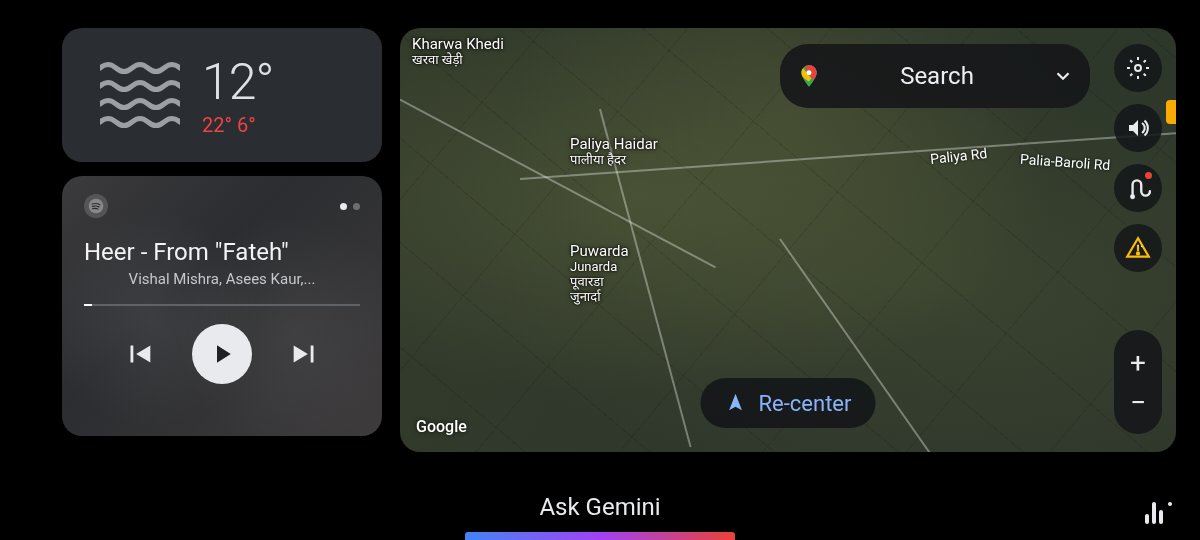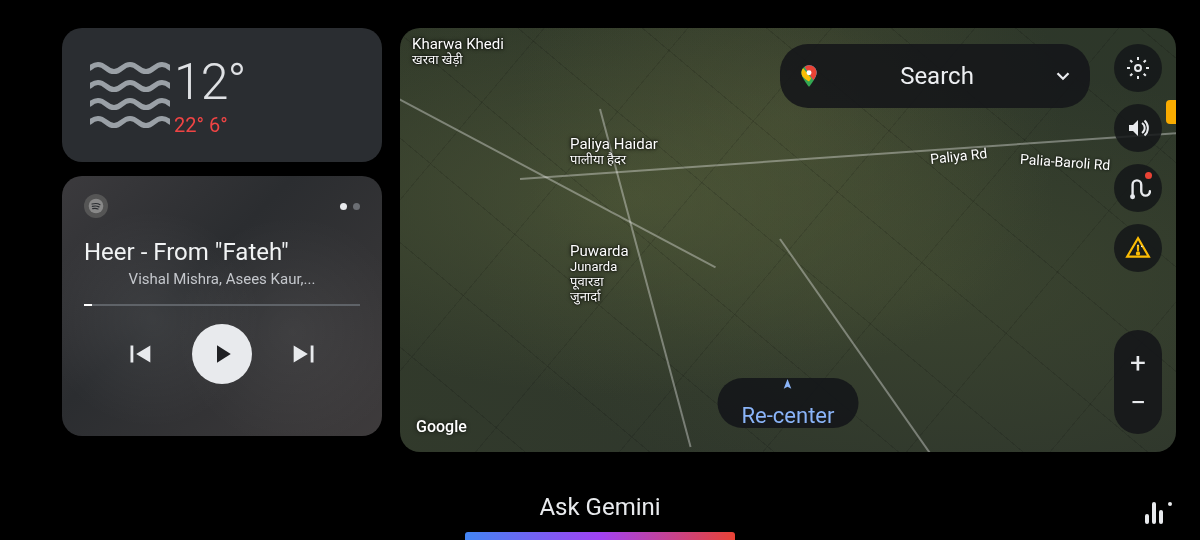--- a/index.html
+++ b/index.html
@@ -29,8 +29,8 @@
     height: 134px;
     display: flex;
     align-items: center;
-    gap: 4px;
-    padding: 0 28px;
+    gap: 22px;
+    padding: 0 38px;
   }
   .weather-icon {
     width: 80px; height: 70px;

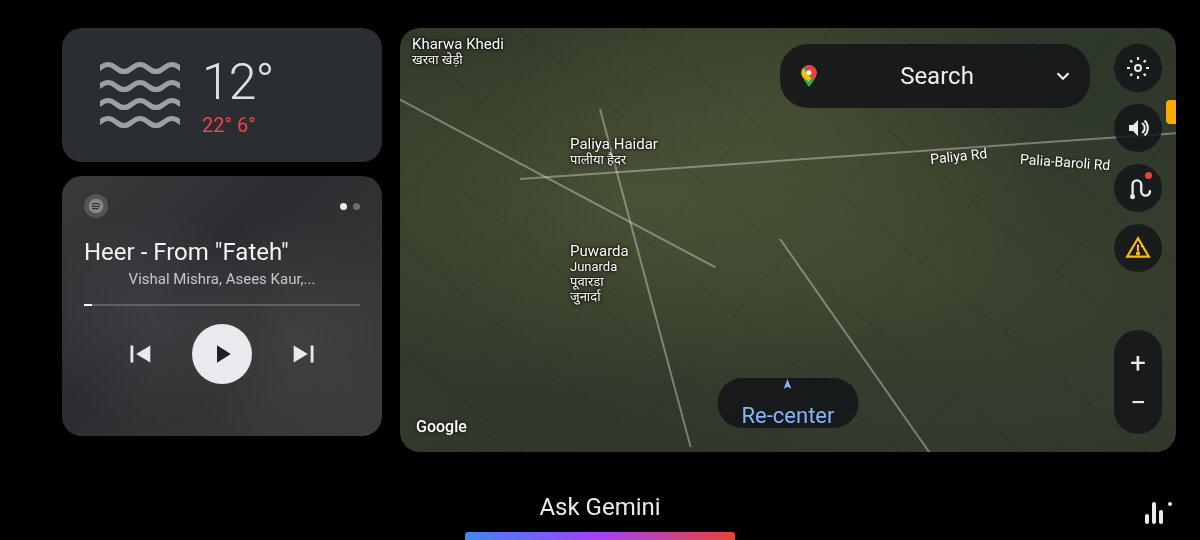--- a/index.html
+++ b/index.html
@@ -154,7 +154,7 @@
     position:absolute; bottom:24px; left:50%; transform:translateX(-50%);
     height:50px; background:rgba(20,22,25,0.9);
     border-radius:26px; display:flex; align-items:center; gap:12px;
-    padding:0 24px; cursor:pointer;flex-direction:column;
+    padding:0 24px; cursor:pointer;
   }
   .recenter-pill span{font-size:22px; color:#8ab4f8;}
   .google-wm{

